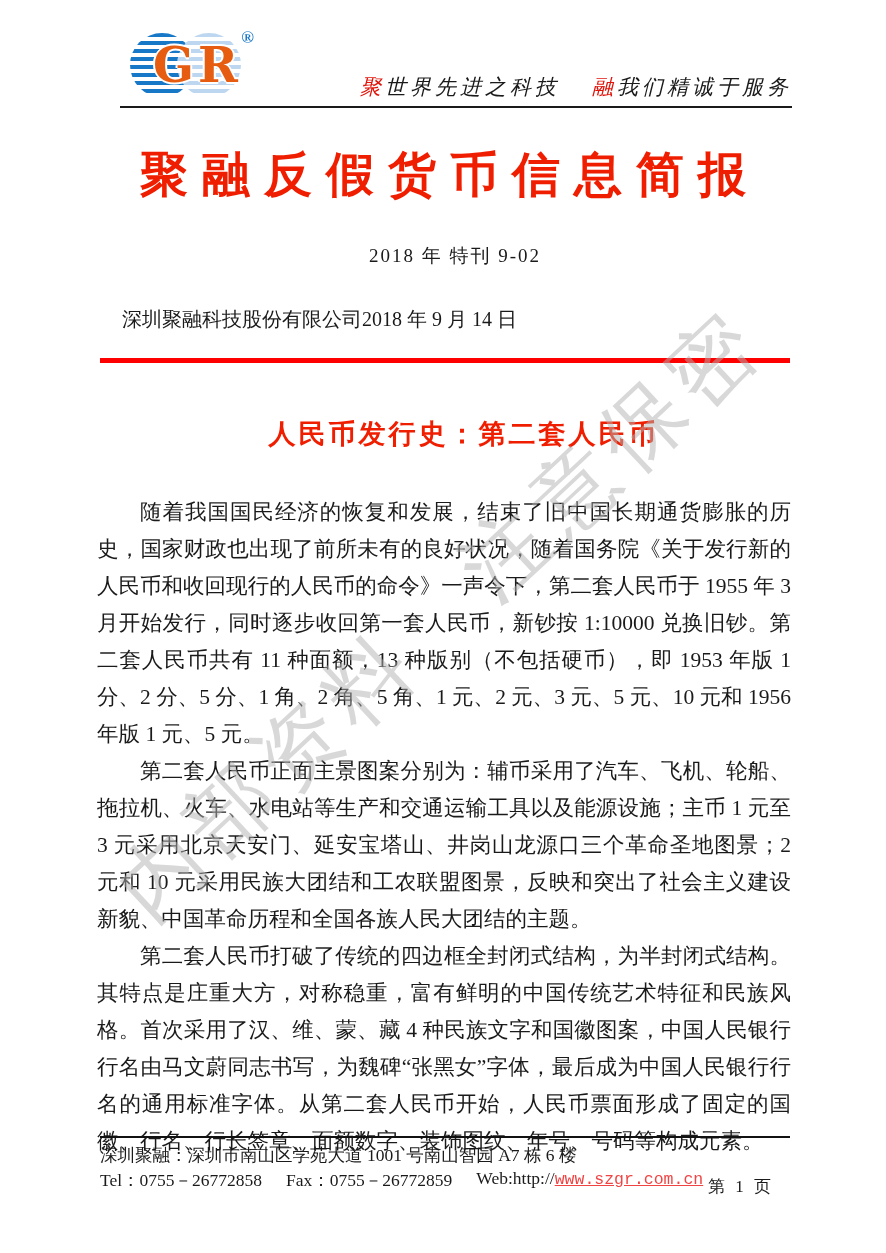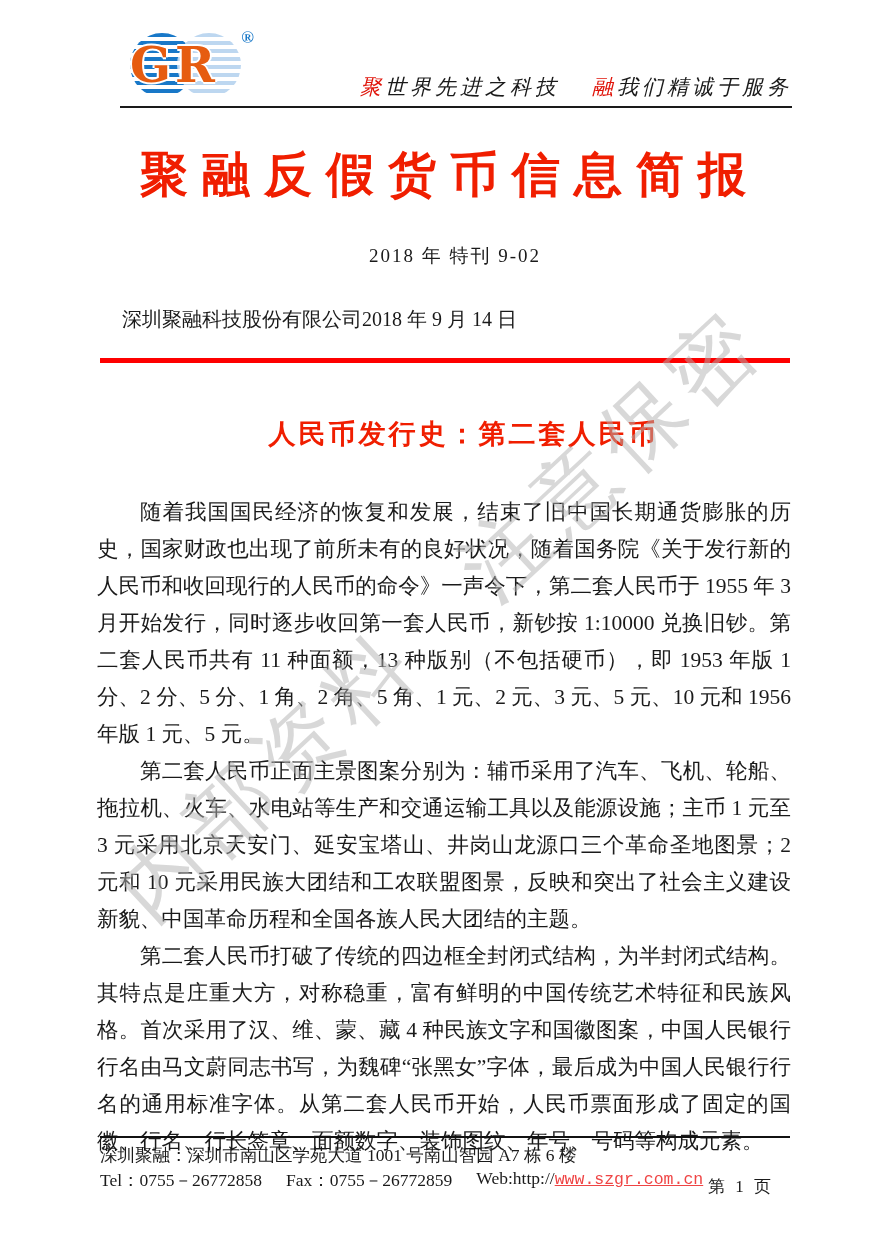--- a/index.html
+++ b/index.html
@@ -39,7 +39,7 @@
     background:repeating-linear-gradient(to bottom,#bdd7f0 0 4px,#ffffff 4px 8px);
   }
   .logo .logo-text {
-    position:absolute; left:0; top:2px; width:112px; text-align:left;
+    position:absolute; left:0; top:2px; width:112px; text-align:right;
     font-family:"DejaVu Serif","Liberation Serif",serif;
     font-weight:bold; font-size:48px; line-height:60px;
     color:#e65c10; letter-spacing:4px;

